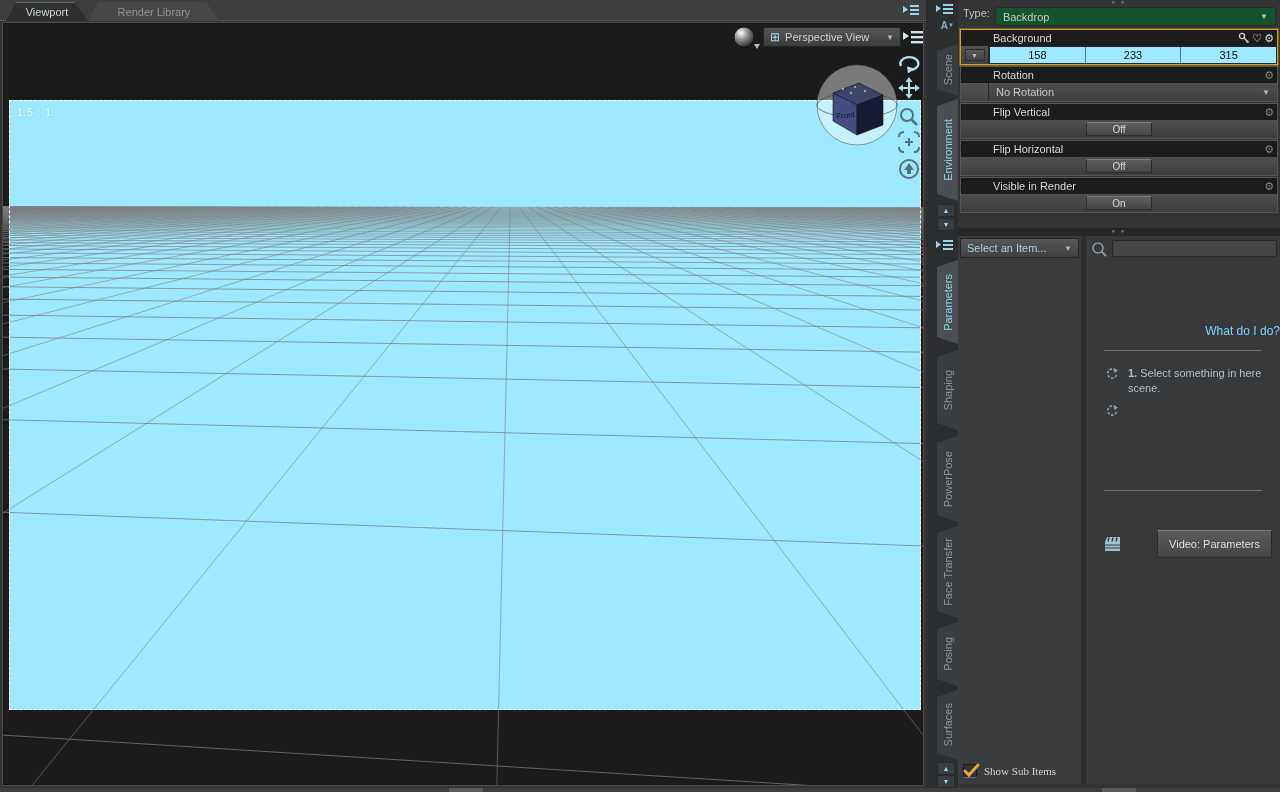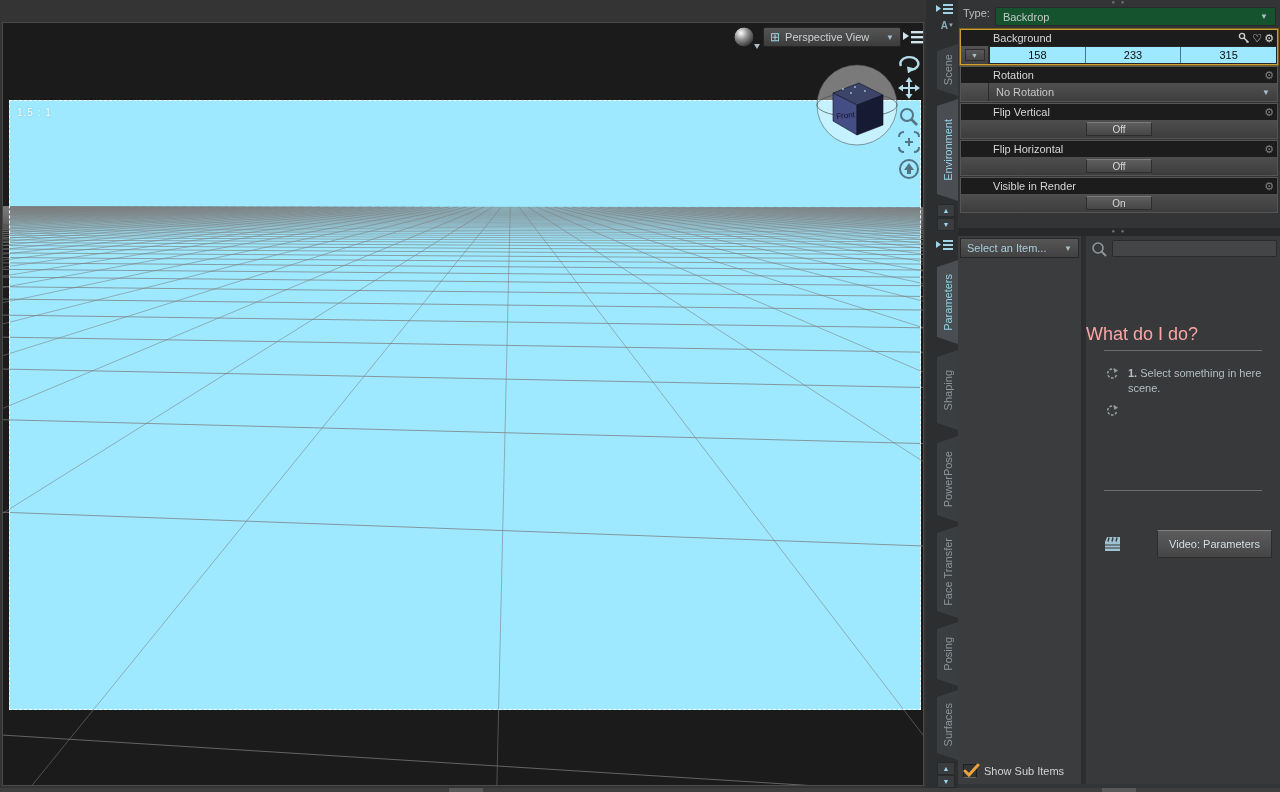--- a/index.html
+++ b/index.html
@@ -113,6 +113,18 @@
 <div class="app">
 
   <div class="viewport-pane">
+    <div class="tab-bar">
+      <div class="tab active">Viewport</div>
+      <div class="tab inactive">Render Library</div>
+      <span class="pane-menu" style="position:absolute; right:7px; top:4px;">
+        <svg width="16" height="13">
+            <polygon points="0,2 5,5.5 0,9" fill="#9fd4e8"></polygon>
+            <rect x="7" y="1" width="9" height="2" fill="#9fd4e8"></rect>
+            <rect x="7" y="5" width="9" height="2" fill="#9fd4e8"></rect>
+            <rect x="7" y="9" width="9" height="2" fill="#9fd4e8"></rect>
+          </svg>
+      </span>
+    </div>
 
     <div class="vp-area">
       <div class="backdrop"></div>

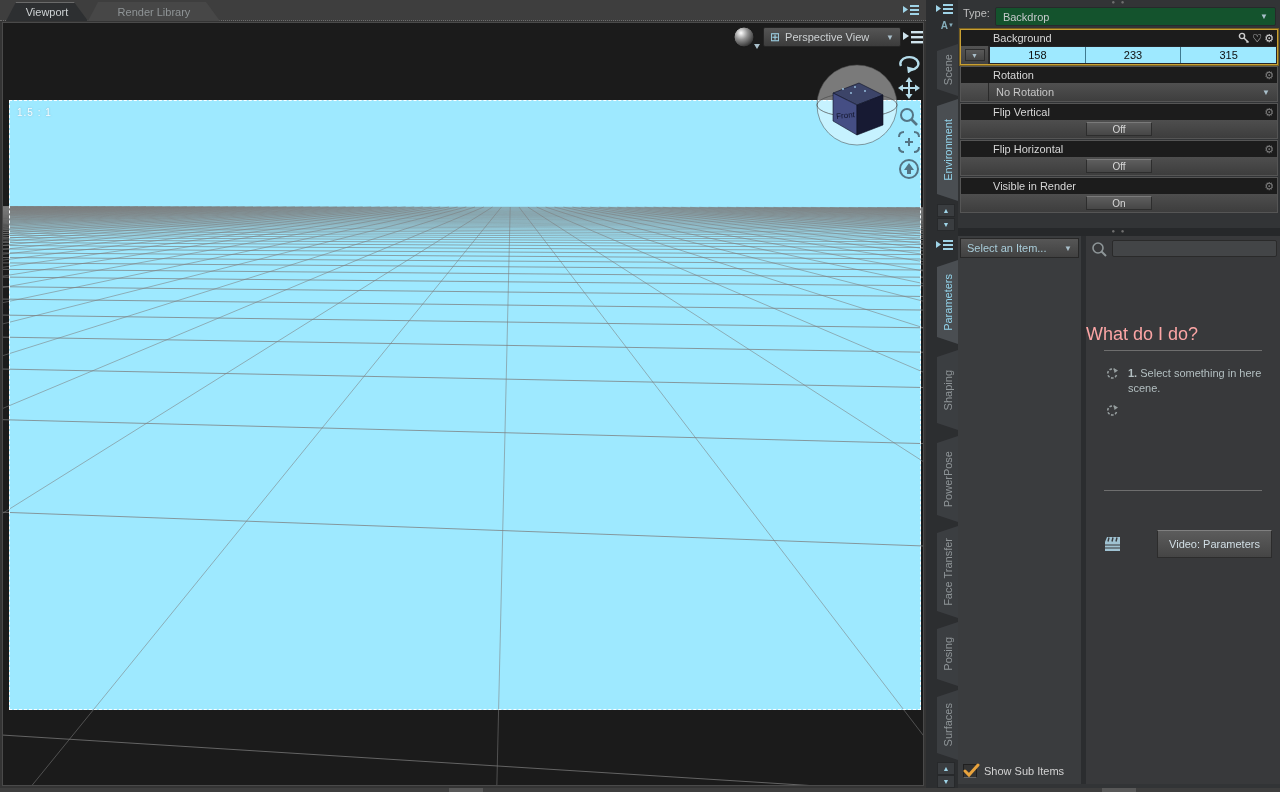--- a/index.html
+++ b/index.html
@@ -94,7 +94,7 @@
   .search-row { position:absolute; top:3px; left:4px; right:3px; height:19px; display:flex; align-items:center; gap:4px; }
   .search-field { flex:1; height:17px; background:#434547; border:1px solid #2a2a2a; border-radius:2px;
                   color:#ccc; font-size:11px; padding:0 4px; font-family:"Liberation Sans",sans-serif; }
-  .help-title { position:absolute; top:88px; left:0; right:0; text-align:left; color:#fca5a5; font-size:18px; }
+  .help-title { position:absolute; top:88px; left:0; right:0; text-align:right; color:#7dd3fc; font-size:12px; }
   .help-hr { position:absolute; left:18px; right:18px; height:1px; background:#6e6e6e; }
   .step { position:absolute; left:20px; right:10px; display:flex; gap:9px; color:#b3bfc1; line-height:1.35; }
   .step-text { width:136px; }

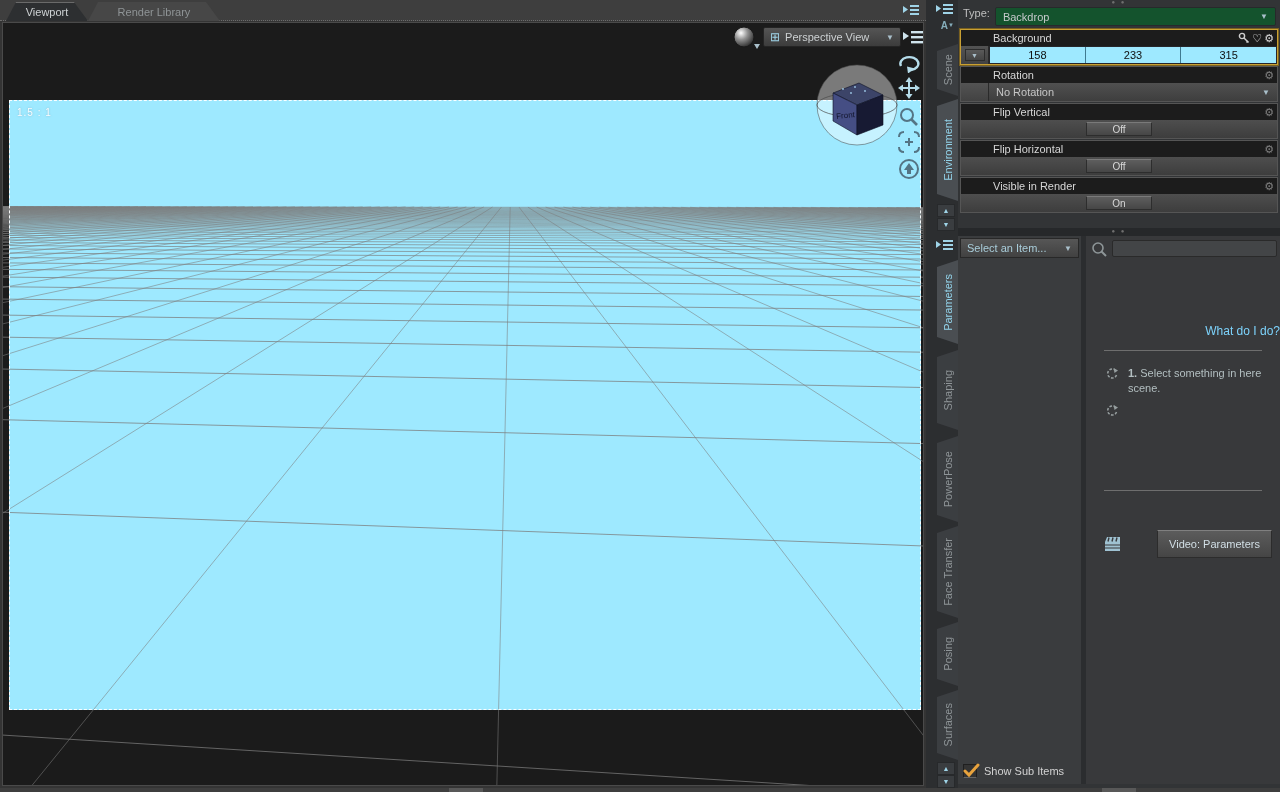--- a/index.html
+++ b/index.html
@@ -87,7 +87,7 @@
   .item-dd { position:absolute; top:2px; left:2px; right:2px; height:20px; display:flex; align-items:center;
              padding:0 6px; background:linear-gradient(#565656,#414141); border:1px solid #282828;
              color:#a9cdda; }
-  .sub-items { position:absolute; left:5px; bottom:6px; display:flex; align-items:center; gap:7px; color:#d2d2d2; }
+  .sub-items { position:absolute; left:5px; bottom:6px; display:flex; align-items:center; gap:7px; color:#d2d2d2;font-family:Liberation Serif, serif; }
   .checkbox { position:relative; width:14px; height:14px; background:#333; border:1px solid #1f1f1f;
               border-bottom-color:#666; }
   .right-col { flex:1; position:relative; background:#38393b; }

